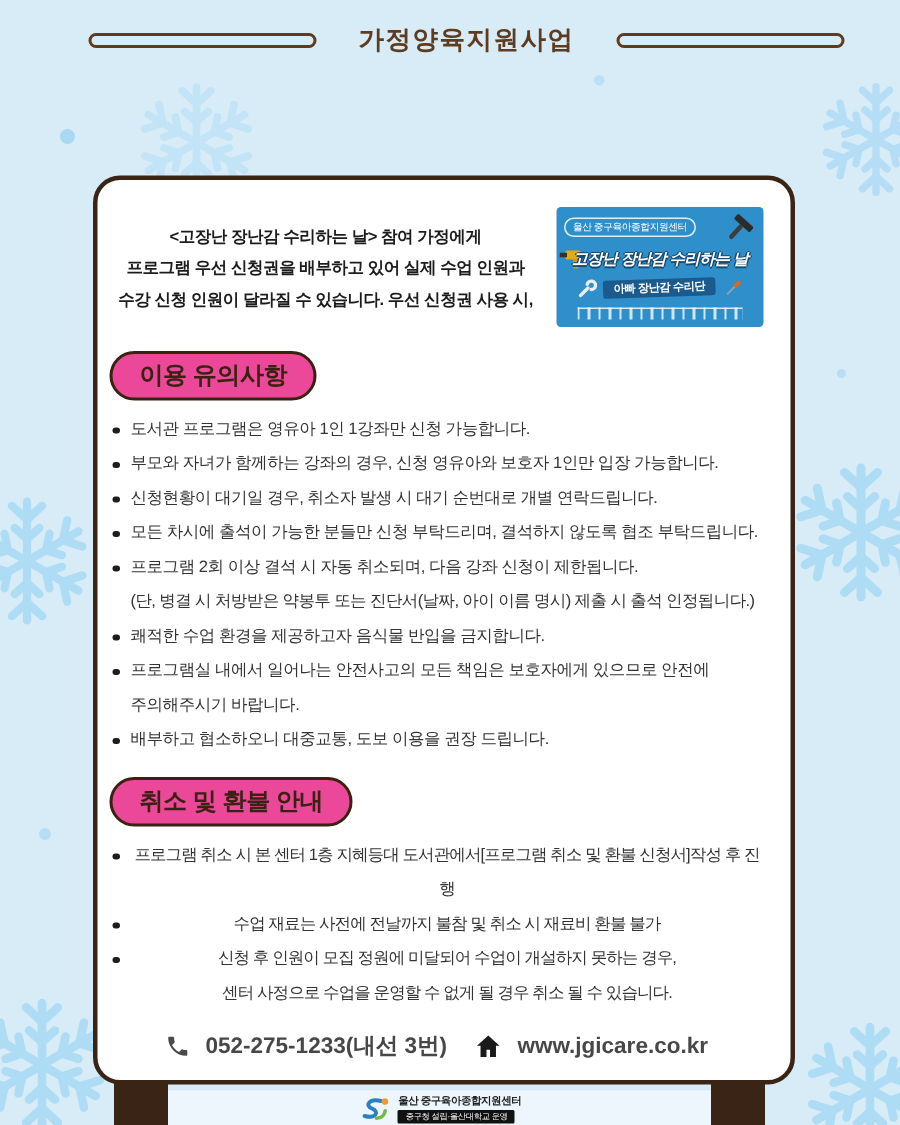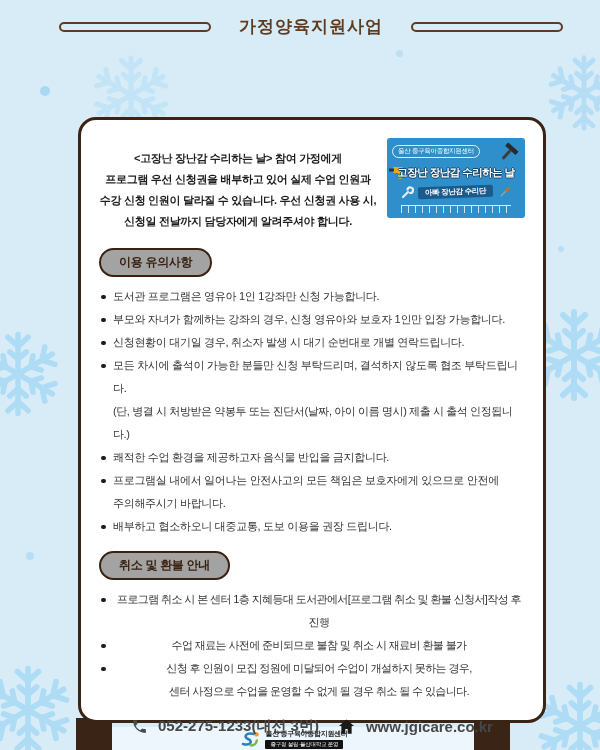--- a/index.html
+++ b/index.html
@@ -19,7 +19,7 @@
   .card{
     position:absolute;left:62px;top:117px;width:468px;height:606px;box-sizing:border-box;
     background:#ffffff;border:3px solid #3a2416;border-radius:18px;
-    padding:16px 18px 0 18px;z-index:2;margin-left:16px;
+    padding:16px 18px 0 8px;z-index:2;
   }
   .intro-row{display:flex;gap:10px;align-items:flex-start;margin-top:2px;}
   .intro{flex:1;text-align:center;font-weight:bold;color:#1c1c1c;font-size:11px;line-height:21px;padding-top:10px;letter-spacing:-0.3px;}

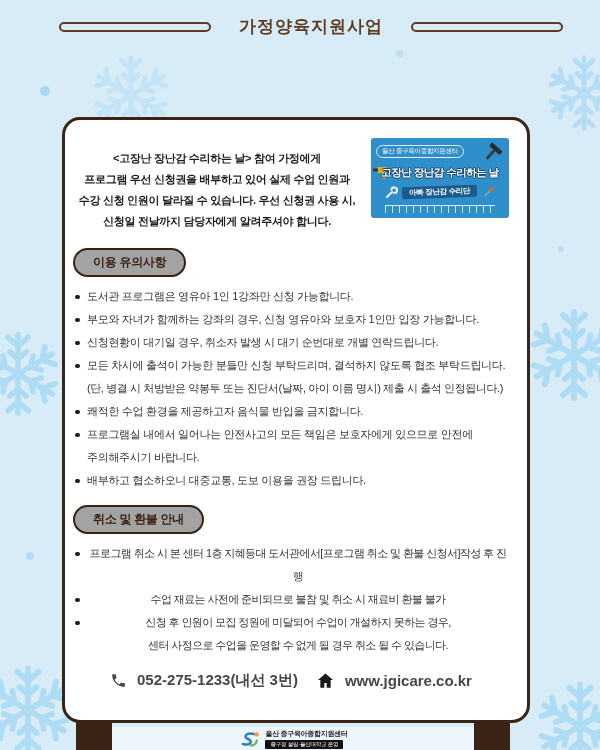--- a/index.html
+++ b/index.html
@@ -27,7 +27,7 @@
   .banner{width:138px;height:80px;background:#2f8fca;border-radius:3px;position:relative;overflow:hidden;flex:none;}
   .banner-org{position:absolute;top:7px;left:5px;color:#fff;font-size:6.5px;border:1px solid rgba(255,255,255,.85);border-radius:7px;padding:1px 5px;letter-spacing:-0.3px;}
   .banner-title{position:absolute;top:28px;left:0;width:100%;text-align:center;color:#fff;font-weight:bold;font-size:10.5px;letter-spacing:-0.5px;
-    text-shadow:1px 0 0 #174a70,-1px 0 0 #174a70,0 1px 0 #174a70,0 -1px 0 #174a70;}
+    text-shadow:1px 0 0 #174a70,-1px 0 0 #174a70,0 1px 0 #174a70,0 -1px 0 #174a70;font-style:italic;}
   .banner-subrow{position:absolute;top:47px;left:0;width:100%;display:flex;align-items:center;justify-content:center;gap:4px;}
   .banner-sub{background:#1b5a8c;color:#fff;font-size:7.5px;font-weight:bold;padding:1px 7px;border-radius:2px;transform:rotate(-2deg);letter-spacing:-0.3px;}
   .ruler{position:absolute;bottom:5px;left:14px;right:14px;height:7px;border-top:1.5px solid rgba(235,245,252,.9);

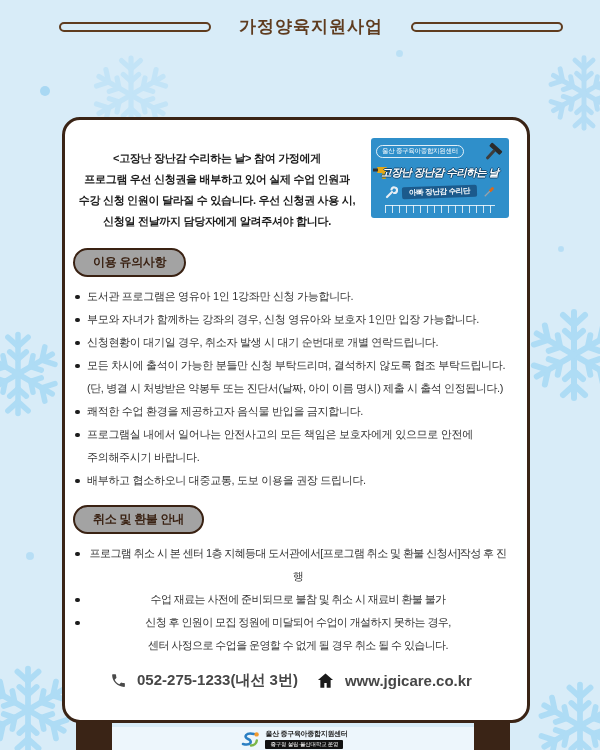--- a/index.html
+++ b/index.html
@@ -132,7 +132,6 @@
       <div>&lt;고장난 장난감 수리하는 날&gt; 참여 가정에게</div>
       <div>프로그램 우선 신청권을 배부하고 있어 실제 수업 인원과</div>
       <div>수강 신청 인원이 달라질 수 있습니다. 우선 신청권 사용 시,</div>
-      <div>신청일 전날까지 담당자에게 알려주셔야 합니다.</div>
     </div>
 
     <div class="banner">

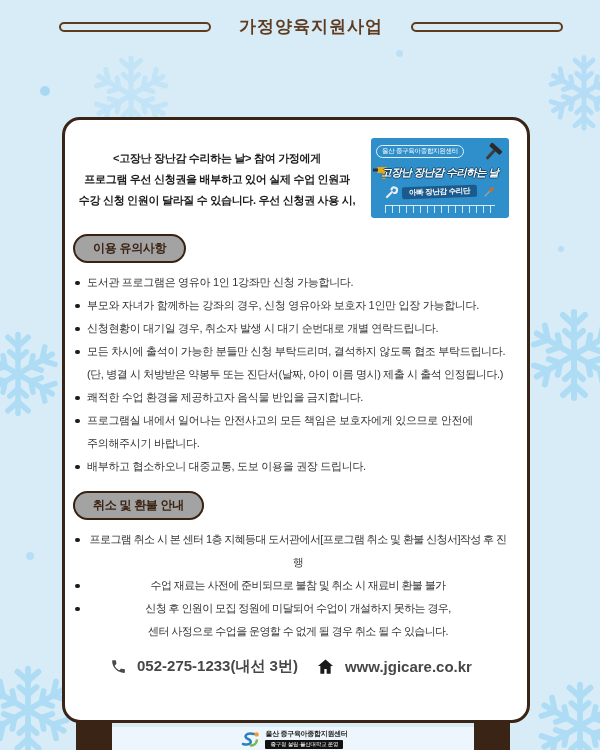--- a/index.html
+++ b/index.html
@@ -35,8 +35,8 @@
   .hammer{position:absolute;top:4px;right:6px;}
   .drill{position:absolute;top:26px;left:2px;}
   
-  .pill{display:inline-block;background:#a3a3a3;border:2.5px solid #3a2213;border-radius:999px;
-    padding:4px 18px;font-size:12px;font-weight:bold;color:#3a2213;letter-spacing:-0.3px;}
+  .pill{display:inline-block;background:#ec4899;border:2.5px solid #3a2213;border-radius:999px;
+    padding:4px 18px;font-size:16px;font-weight:bold;color:#3a2213;letter-spacing:-0.3px;}
   .pill1{margin-top:16px;}
   .pill2{margin-top:13px;}
   

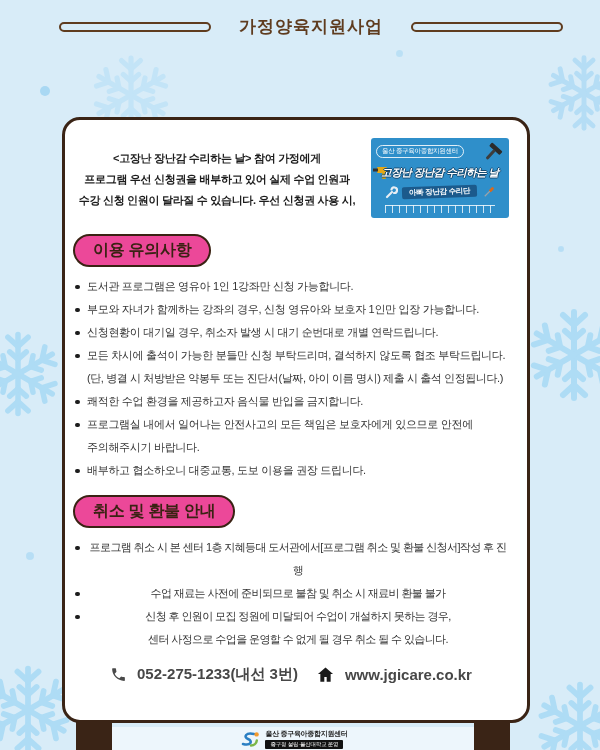--- a/index.html
+++ b/index.html
@@ -177,6 +177,7 @@
     <li>부모와 자녀가 함께하는 강좌의 경우, 신청 영유아와 보호자 1인만 입장 가능합니다.</li>
     <li>신청현황이 대기일 경우, 취소자 발생 시 대기 순번대로 개별 연락드립니다.</li>
     <li>모든 차시에 출석이 가능한 분들만 신청 부탁드리며, 결석하지 않도록 협조 부탁드립니다.</li>
+    <li>프로그램 2회 이상 결석 시 자동 취소되며, 다음 강좌 신청이 제한됩니다.</li>
   </ul>
   <div class="note-line">(단, 병결 시 처방받은 약봉투 또는 진단서(날짜, 아이 이름 명시) 제출 시 출석 인정됩니다.)</div>
   <ul class="blist" style="margin-top:0">

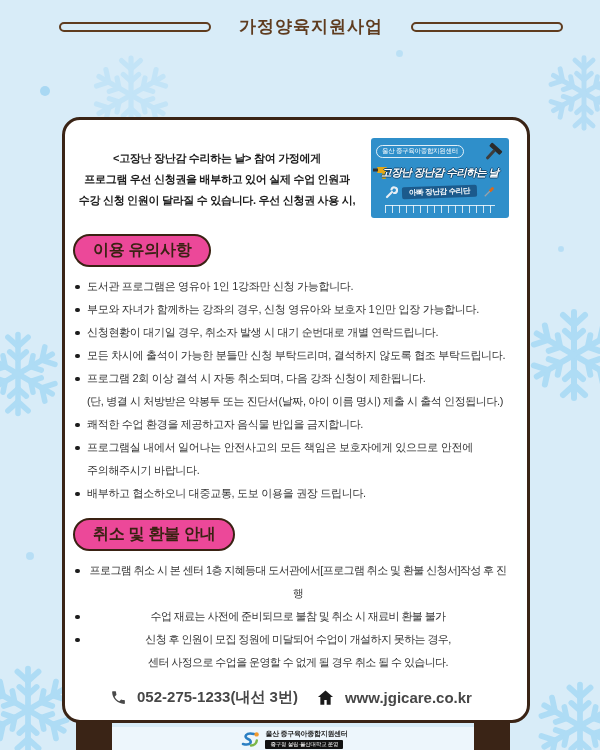--- a/index.html
+++ b/index.html
@@ -193,7 +193,7 @@
 
   <ul class="blist refund">
     <li>프로그램 취소 시 본 센터 1층 지혜등대 도서관에서[프로그램 취소 및 환불 신청서]작성 후 진행</li>
-    <li>수업 재료는 사전에 준비되므로 불참 및 취소 시 재료비 환불 불가</li>
+    <li>수업 재료는 사전에 전날까지 불참 및 취소 시 재료비 환불 불가</li>
     <li>신청 후 인원이 모집 정원에 미달되어 수업이 개설하지 못하는 경우,
 센터 사정으로 수업을 운영할 수 없게 될 경우 취소 될 수 있습니다.</li>
   </ul>

